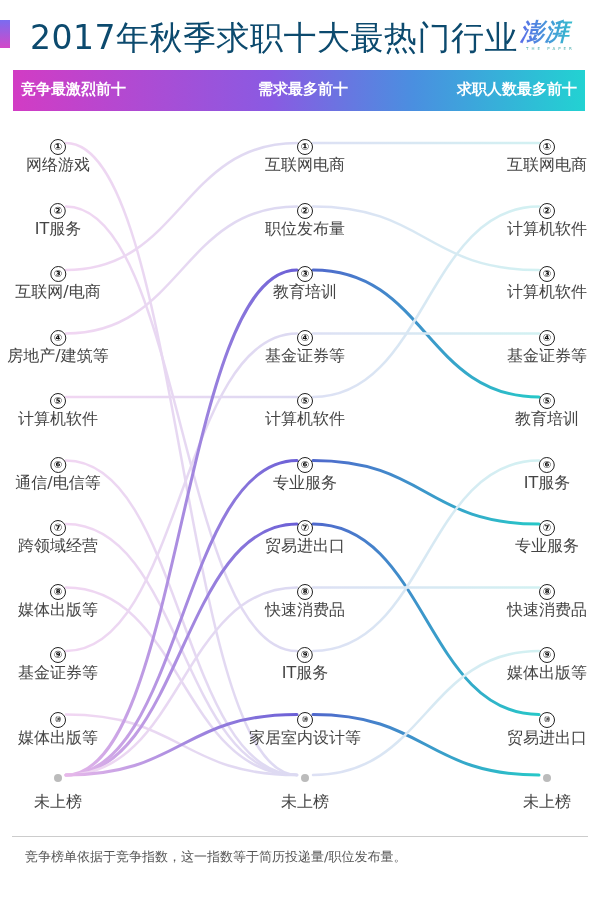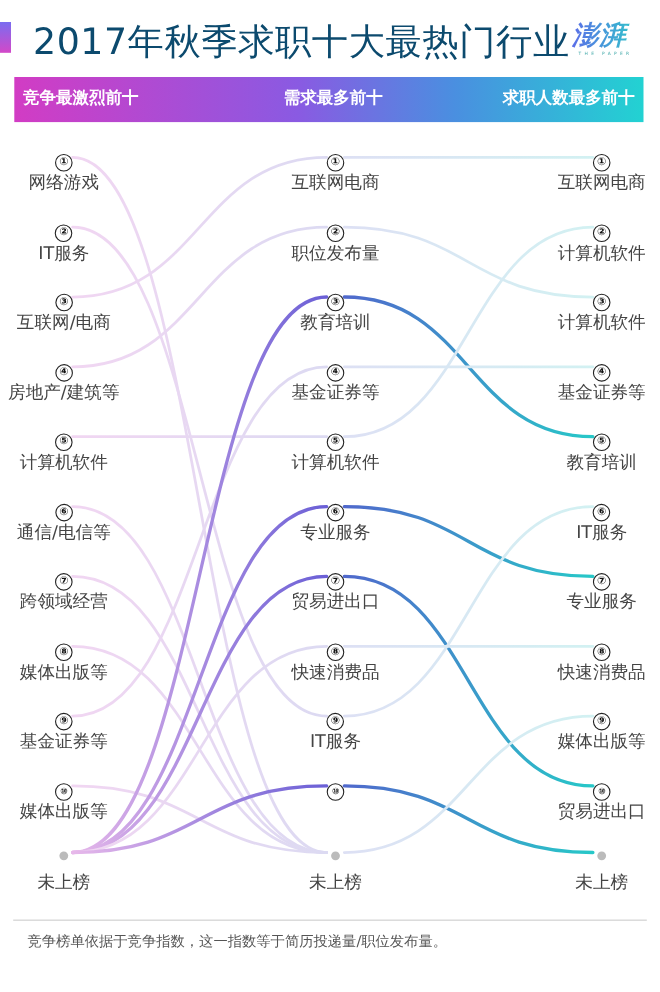--- a/index.html
+++ b/index.html
@@ -111,7 +111,7 @@
     <div class="node" style="left: 305px; top: 516px;"><span class="badge">⑦</span><span class="lbl">贸易进出口</span></div>
     <div class="node" style="left: 305px; top: 579.5px;"><span class="badge">⑧</span><span class="lbl">快速消费品</span></div>
     <div class="node" style="left: 305px; top: 643px;"><span class="badge">⑨</span><span class="lbl">IT服务</span></div>
-    <div class="node" style="left: 305px; top: 706.5px;"><span class="badge wide">⑩</span></div>
+    <div class="node" style="left: 305px; top: 706.5px;"><span class="badge wide">⑩</span><span class="lbl">家居室内设计等</span></div>
     <div class="node" style="left: 305px; top: 767px;"><span class="dot"></span><span class="lbl" style="margin-top: 6px;">未上榜</span></div>
   </div>
 <div id="col2">

